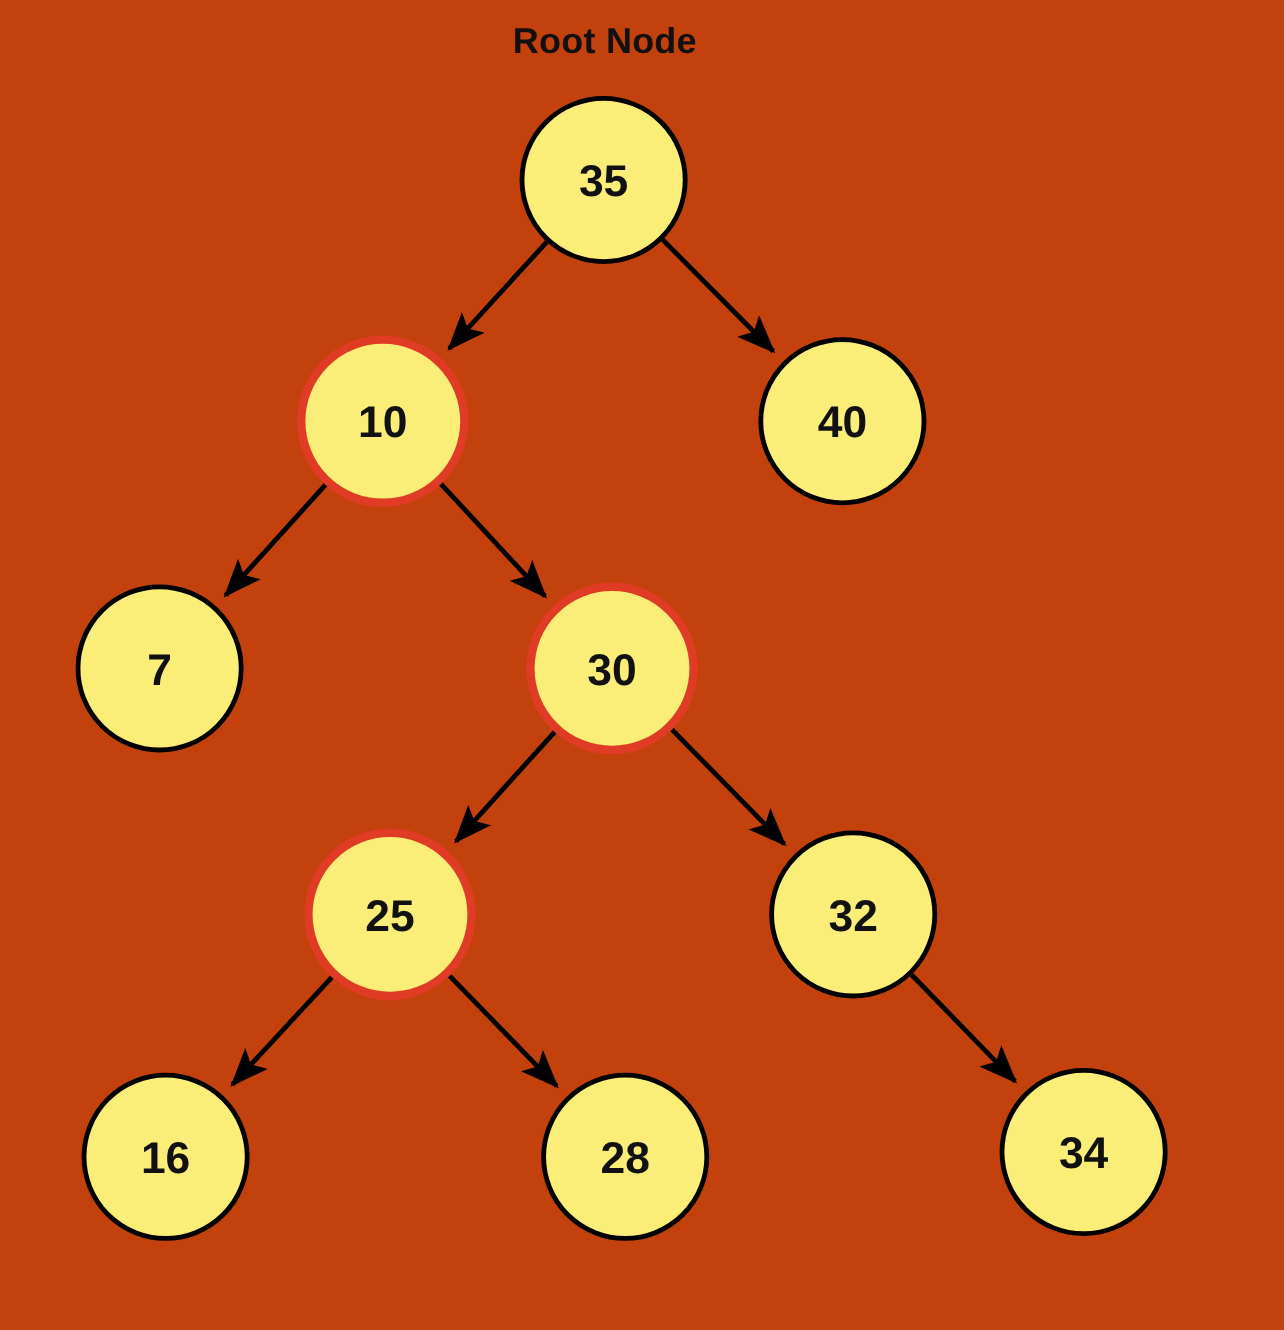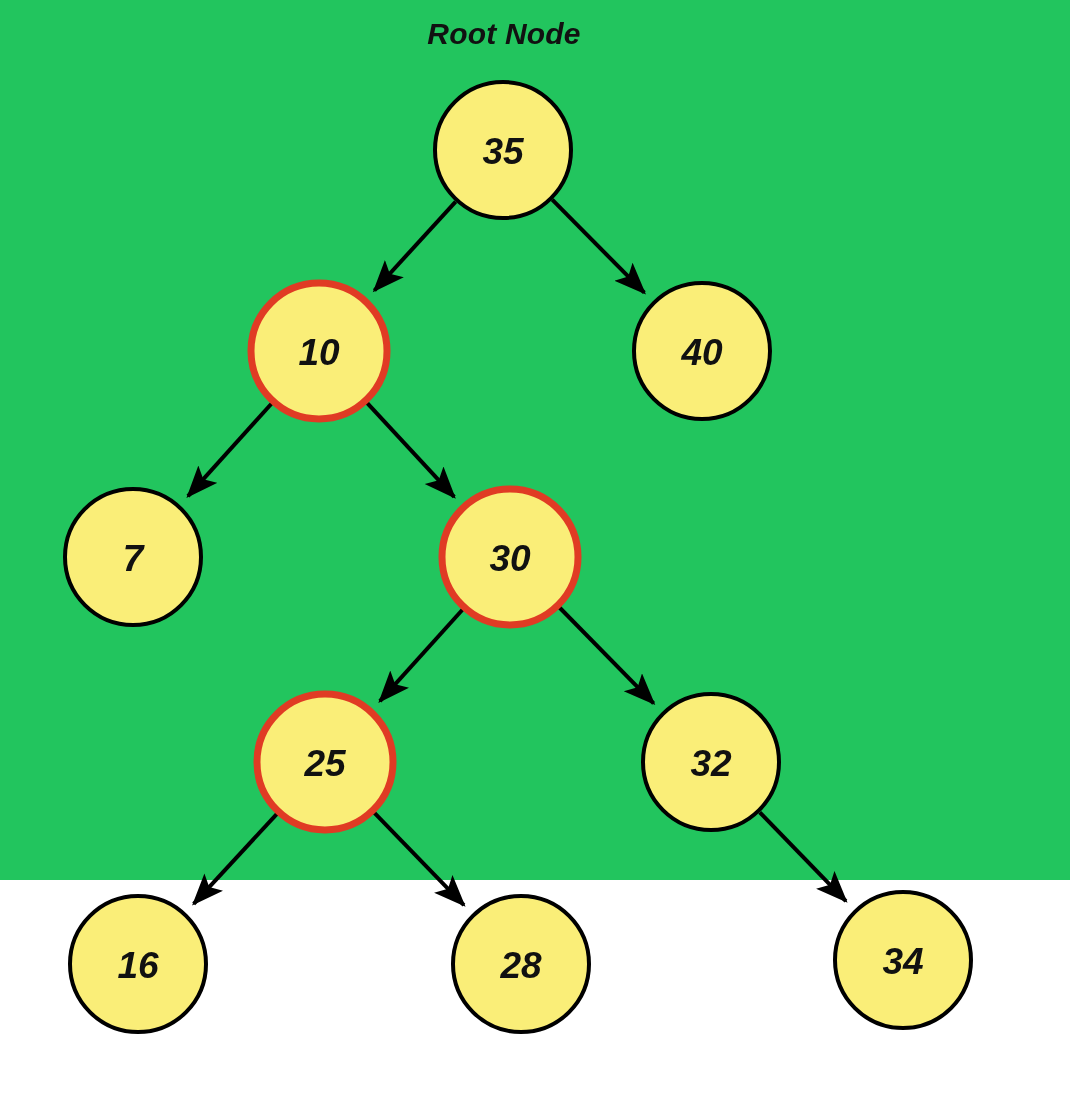--- a/index.html
+++ b/index.html
@@ -17,9 +17,8 @@
   #diagram-root {
     position: relative;
     width: 1070px;
-    height: 880px;
-    background: #22c55e;
-    font-style: italic;
+    height: 1108px;
+    background: #c2410c;
   }
   #tree-svg {
     position: absolute;

